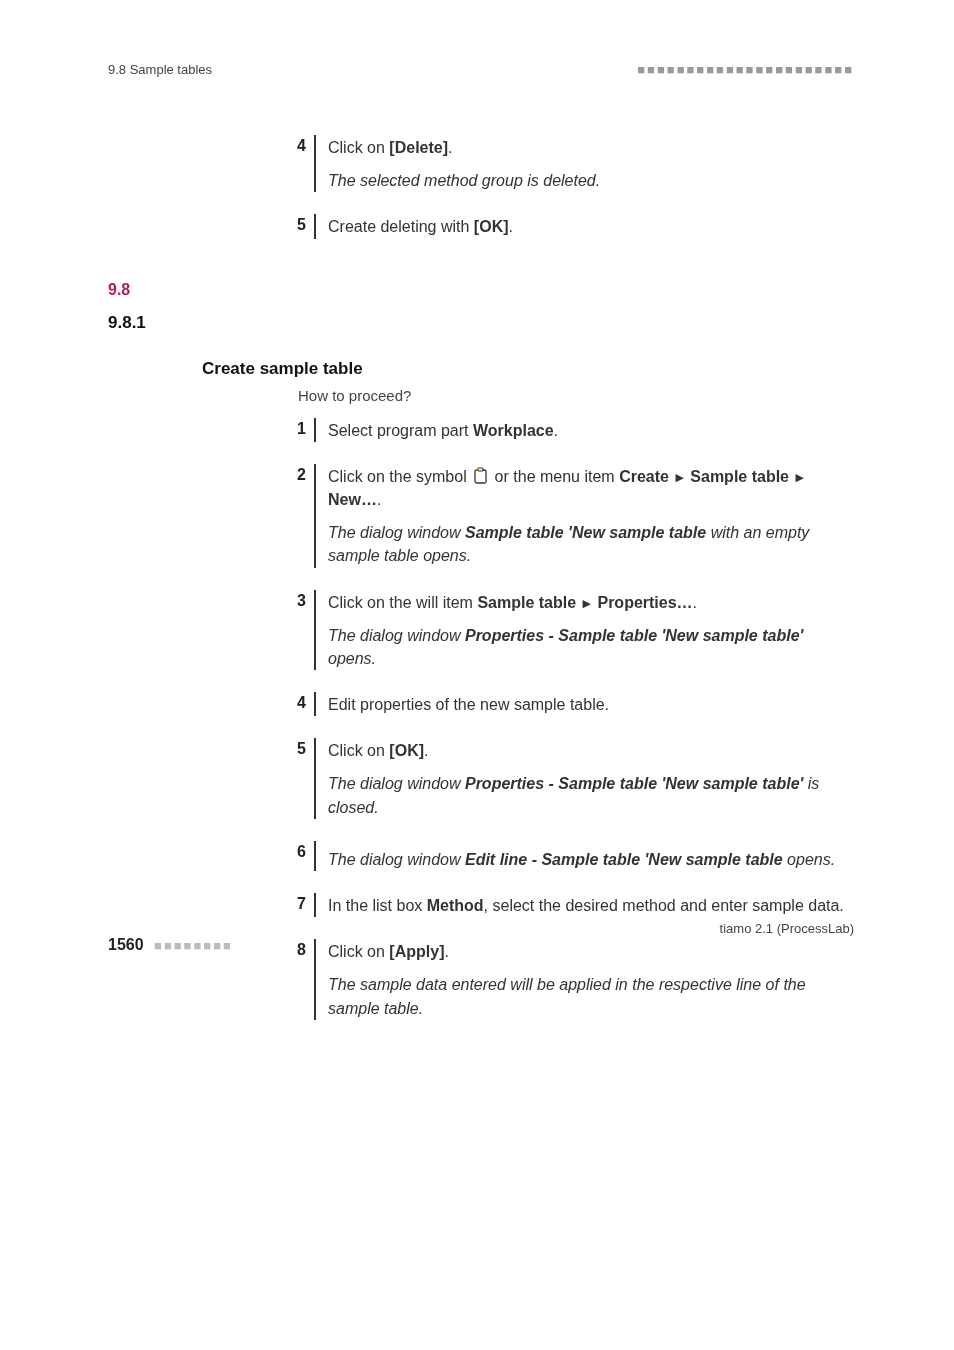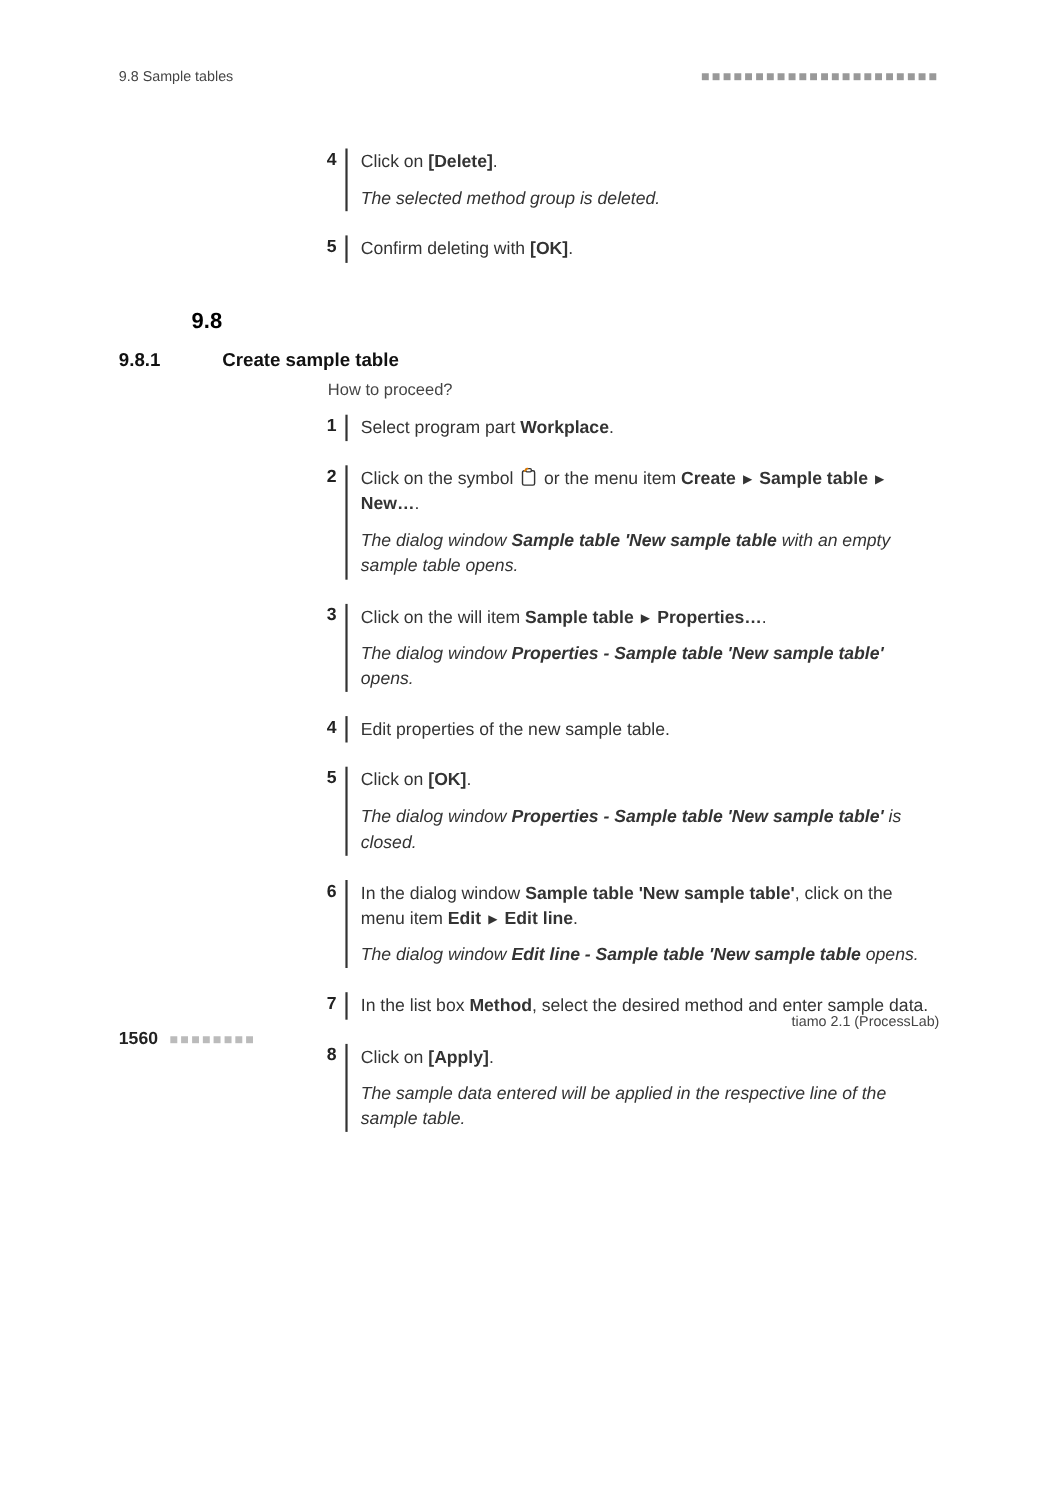--- a/index.html
+++ b/index.html
@@ -62,7 +62,7 @@
           <div class="step-num">5</div>
         </div>
         <div class="step-body">
-          <p><span>Confirm deleting with </span><strong>[OK]</strong><span>.</span></p>
+          <p><span>Create deleting with </span><strong>[OK]</strong><span>.</span></p>
         </div>
       </div>
     </div>

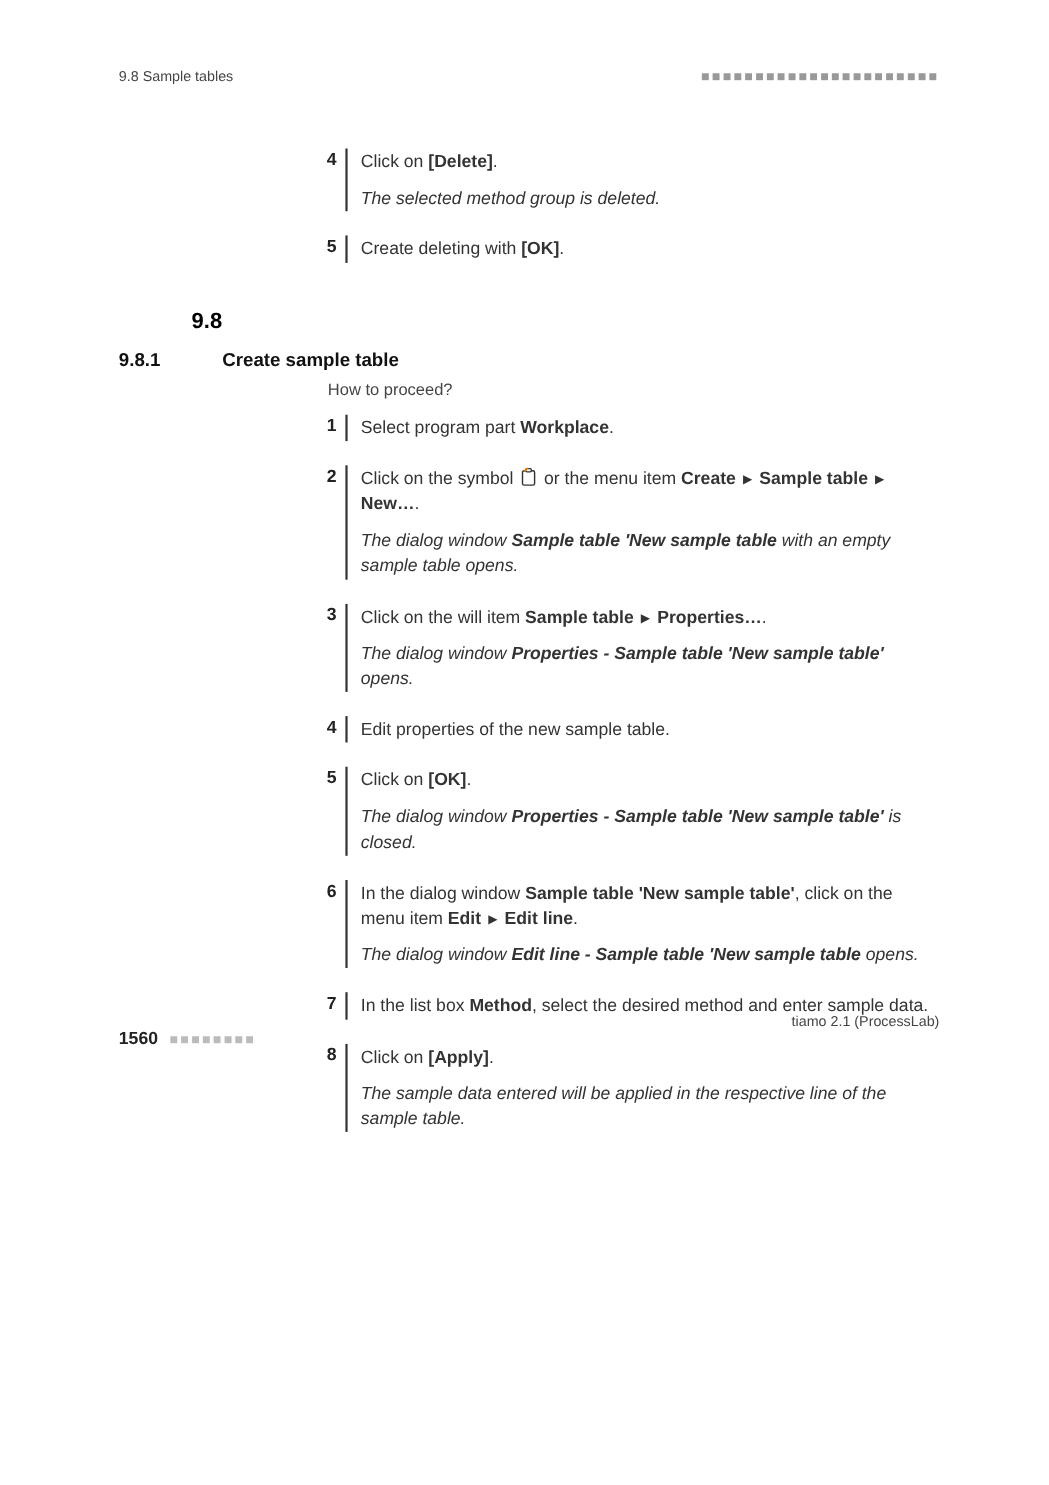--- a/index.html
+++ b/index.html
@@ -18,7 +18,7 @@
   .result { margin-top: 6px; font-style: italic; }
 
   .sec-head { display: flex; align-items: baseline; margin-top: 42px; margin-bottom: 14px; }
-  .sec-num { width: 94px; font-size: 20px; font-weight: 900; color: #000000; text-align: right; }
+  .sec-num { width: 94px; font-size: 16px; font-weight: 900; color: #be185d; }
   .sec-title { font-size: 26px; font-weight: 900; color: #111; }
 
   .subsec-head { display: flex; align-items: flex-start; margin-top: 12px; margin-bottom: 8px; }

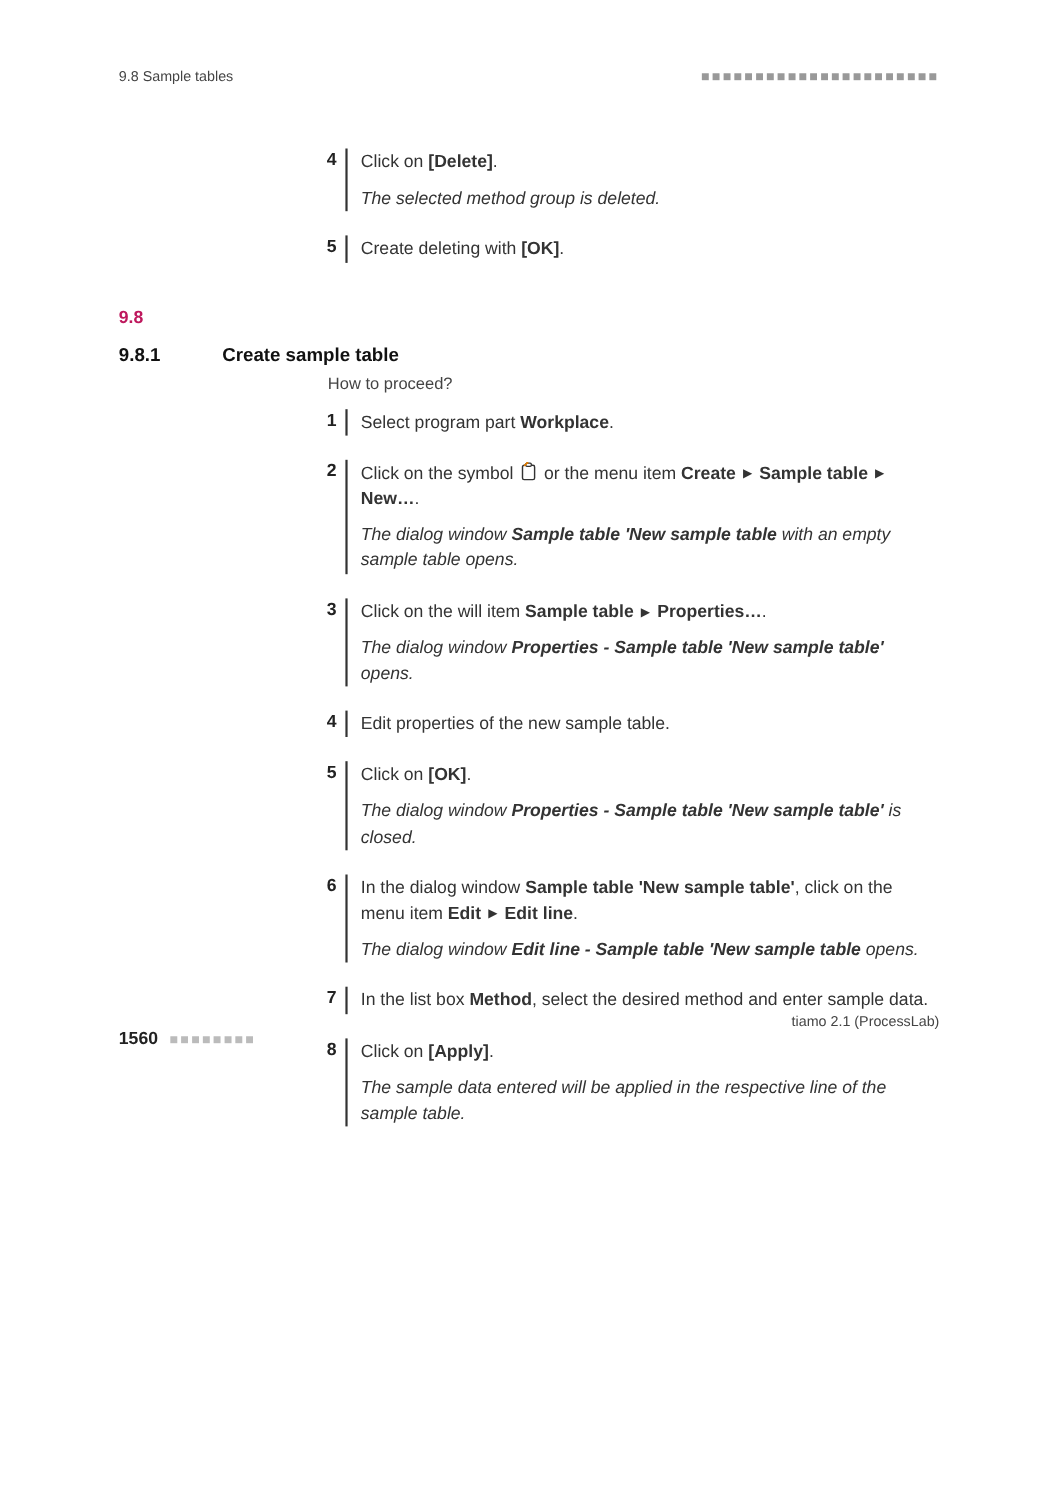--- a/index.html
+++ b/index.html
@@ -23,7 +23,7 @@
 
   .subsec-head { display: flex; align-items: flex-start; margin-top: 12px; margin-bottom: 8px; }
   .subsec-num { width: 94px; font-size: 17px; font-weight: 800; color: #111; }
-  .subsec-title { font-size: 17px; font-weight: 800; color: #111; }
+  .subsec-title { font-size: 17px; font-weight: 800; color: #111; margin-top: 46px; }
 
   .howto { margin-left: 190px; font-size: 15px; color: #444; margin-bottom: 14px; }
 

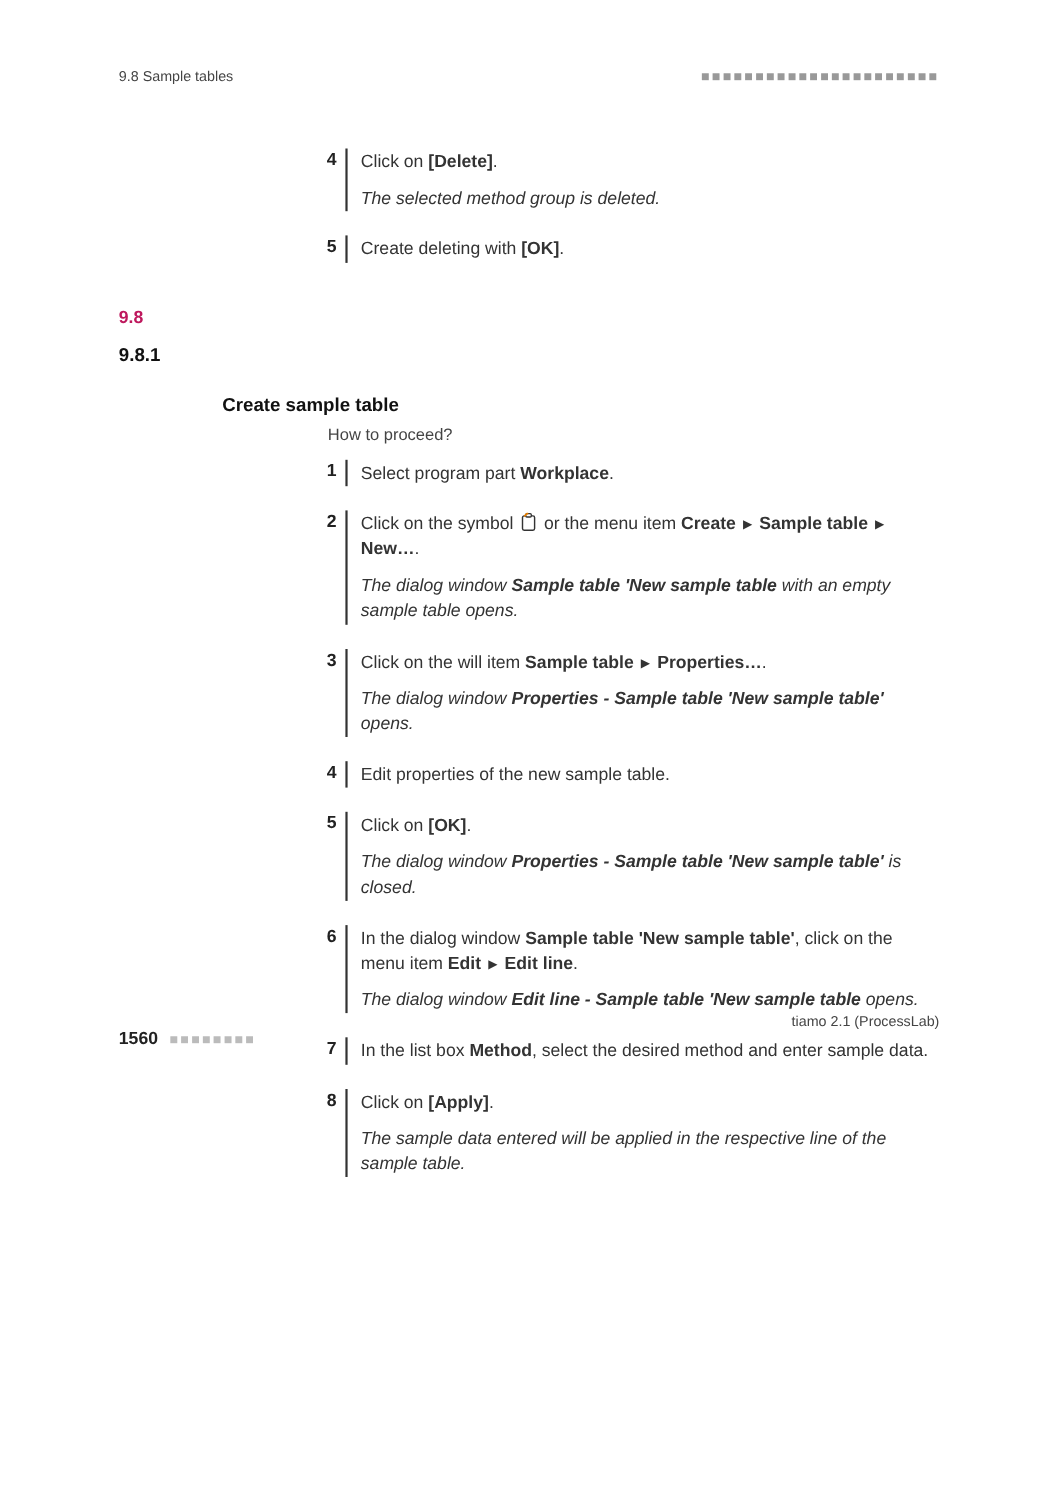--- a/index.html
+++ b/index.html
@@ -132,7 +132,6 @@
           <div class="step-num">6</div>
         </div>
         <div class="step-body">
-          <p><span>In the dialog window </span><strong>Sample table 'New sample table'</strong><span>, click on the menu item </span><strong>Edit</strong> <span class="tri">▶</span> <strong>Edit line</strong><span>.</span></p>
           <p class="result"><span>The dialog window </span><strong>Edit line - Sample table 'New sample table</strong><span> opens.</span></p>
         </div>
       </div>

